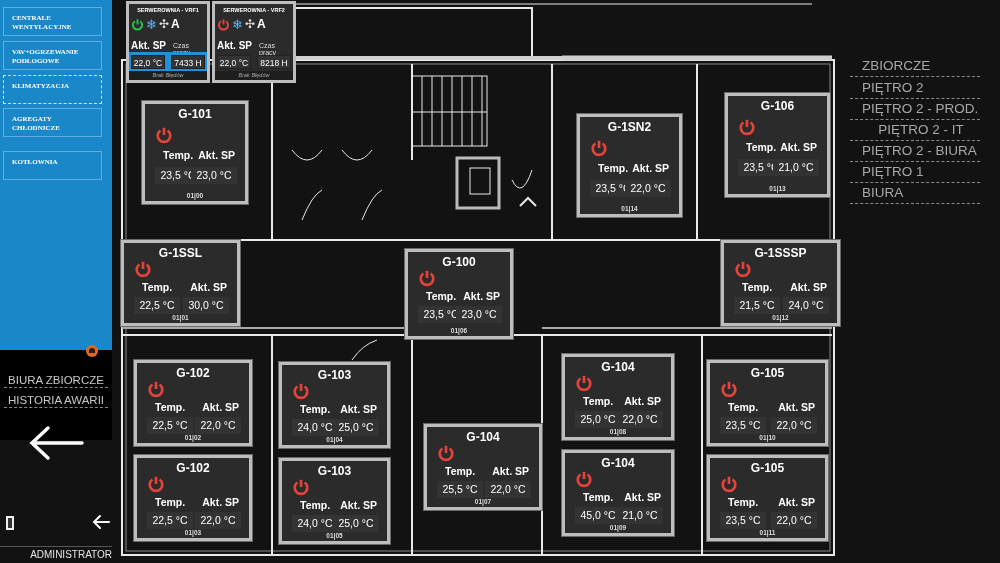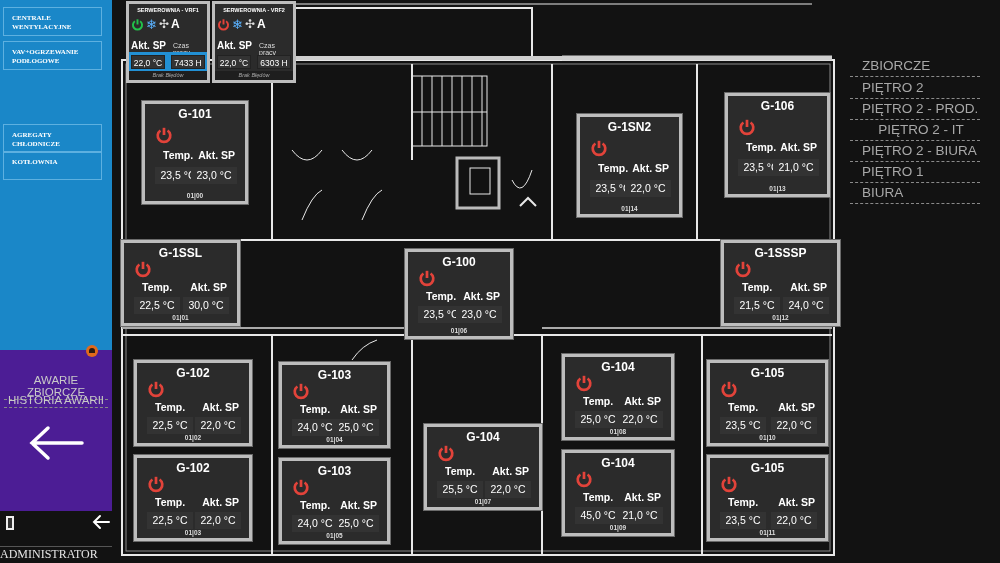--- a/index.html
+++ b/index.html
@@ -7,7 +7,7 @@
   #root { position: relative; width: 1000px; height: 563px; background: #121212; }
 
   
-  #sidebar { position: absolute; left: 0; top: 0; width: 112px; height: 511px; background: #4c1d95; }
+  #sidebar { position: absolute; left: 0; top: 0; width: 112px; height: 440px; background: #000000; }
   #sidebar-nav { position: absolute; left: 0; top: 0; width: 112px; height: 350px; background: #1a87c8; }
   .nav-btn { position: absolute; left: 3px; width: 99px; height: 29px; border: 1px solid #5db0e0; color: #fff; font-family: "Liberation Serif", serif; font-size: 7px; font-weight: bold; line-height: 9px; padding: 6px 0 0 8px; cursor: pointer; text-transform: uppercase; }
   .nav-btn.active { border: 1px dashed #cfe8f7; }

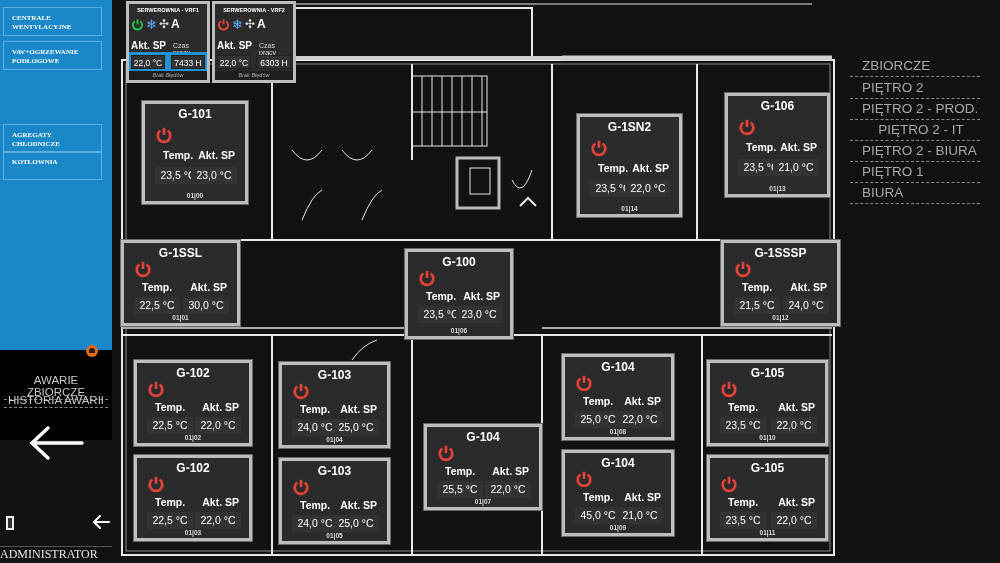--- a/index.html
+++ b/index.html
@@ -140,7 +140,7 @@
     <div class="lbl2">Czas pracy</div>
     <div class="vals">
       <div class="v v1">22,0 °C</div>
-      <div class="v v2">6303 H</div>
+      <div class="v v2">8218 H</div>
     </div>
     <div class="err">Brak Błędów</div>
   </div>

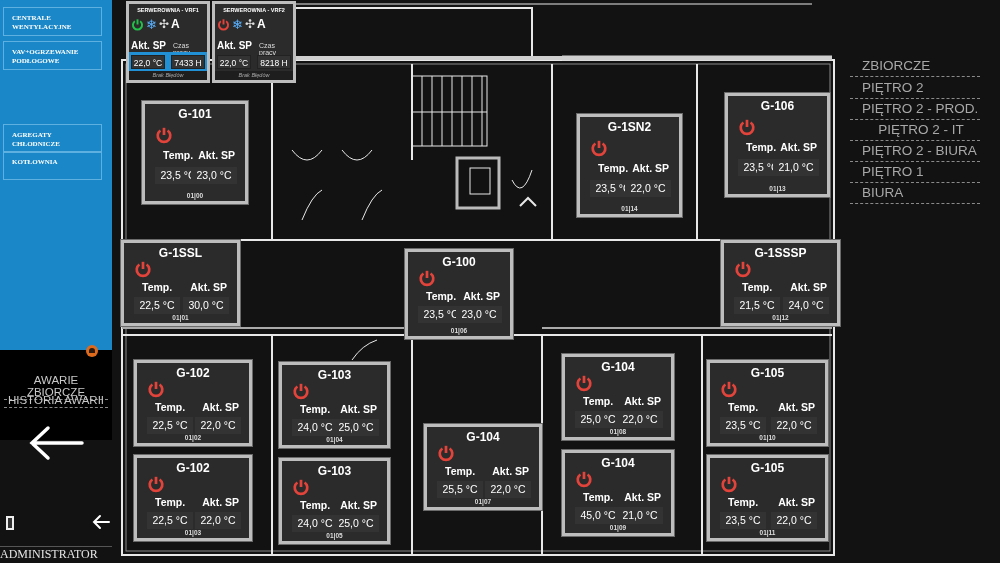--- a/index.html
+++ b/index.html
@@ -343,6 +343,7 @@
     <div id="sidebar-nav">
       <div class="nav-btn" style="top:7px;">CENTRALE WENTYLACYJNE</div>
       <div class="nav-btn" style="top:41px;">VAV+OGRZEWANIE PODŁOGOWE</div>
+      <div class="nav-btn active" style="top:75px;">KLIMATYZACJA</div>
       <div class="nav-btn" style="top:124px;">AGREGATY CHŁODNICZE</div>
       <div class="nav-btn" style="top:142px;margin-top:9px;">KOTŁOWNIA</div>
     </div>

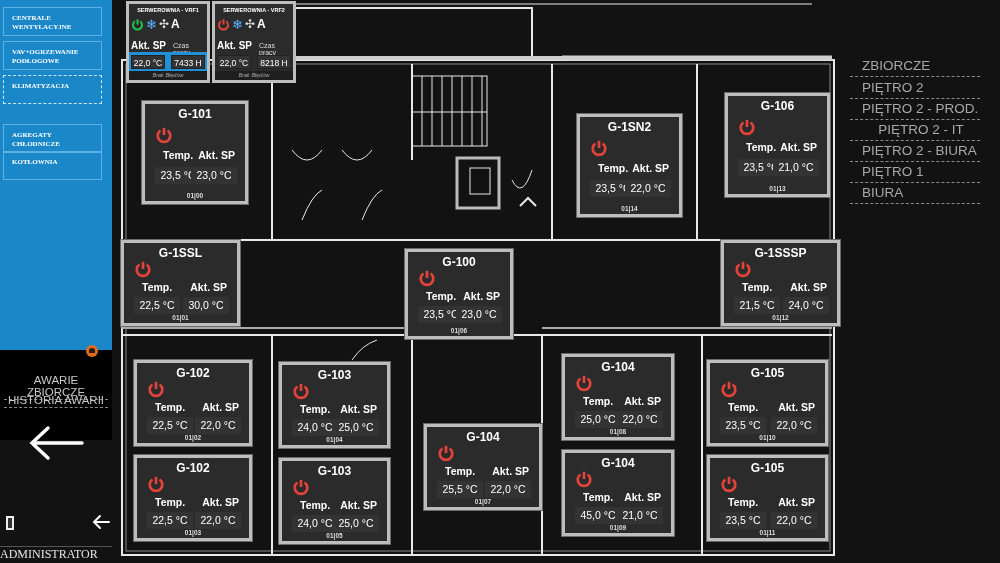--- a/index.html
+++ b/index.html
@@ -344,7 +344,7 @@
       <div class="nav-btn" style="top:7px;">CENTRALE WENTYLACYJNE</div>
       <div class="nav-btn" style="top:41px;">VAV+OGRZEWANIE PODŁOGOWE</div>
       <div class="nav-btn active" style="top:75px;">KLIMATYZACJA</div>
-      <div class="nav-btn" style="top:124px;">AGREGATY CHŁODNICZE</div>
+      <div class="nav-btn" style="top:108px;">AGREGATY CHŁODNICZE</div>
       <div class="nav-btn" style="top:142px;margin-top:9px;">KOTŁOWNIA</div>
     </div>
     <div id="alarm-icon"></div>

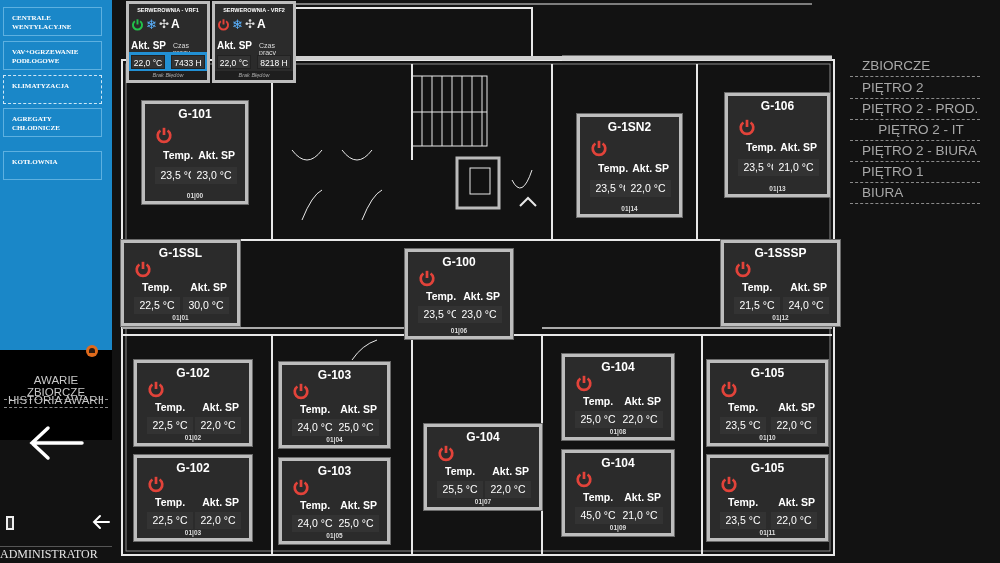--- a/index.html
+++ b/index.html
@@ -348,7 +348,7 @@
       <div class="nav-btn" style="top:142px;margin-top:9px;">KOTŁOWNIA</div>
     </div>
     <div id="alarm-icon"></div>
-    <div class="side-link" style="top:374px;">AWARIE ZBIORCZE</div>
+    <div class="side-link" style="top:374px;">BIURA ZBIORCZE</div>
     <div class="side-link" style="top:394px;">HISTORIA AWARII</div>
     <svg id="big-back" viewBox="0 0 56 36">
         <path d="M54 18 L4 18 M20 3 L4 18 L20 33" fill="none" stroke="#ffffff" stroke-width="3.5" stroke-linecap="round"></path>

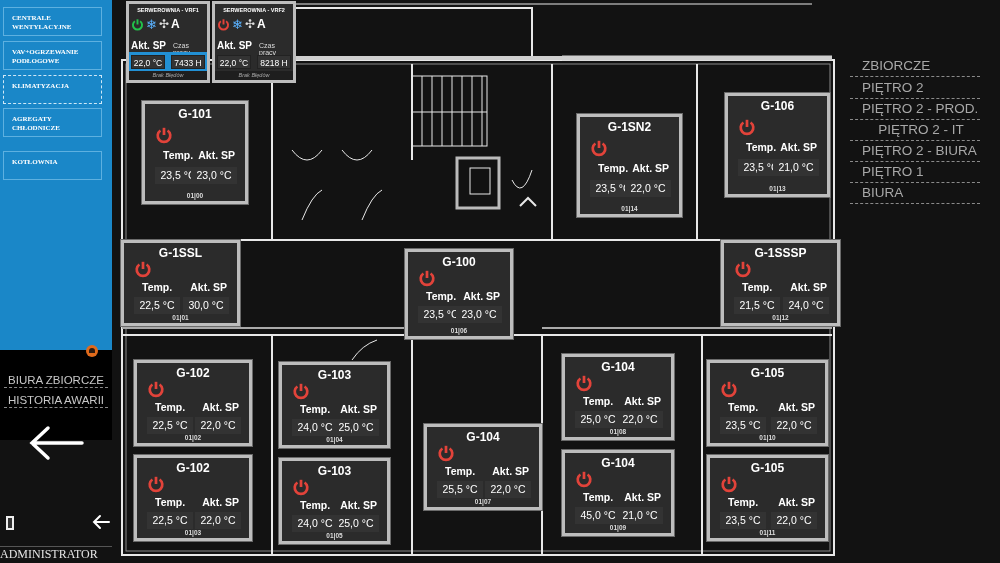--- a/index.html
+++ b/index.html
@@ -17,7 +17,7 @@
   #big-back { position: absolute; left: 28px; top: 425px; width: 56px; height: 36px; color: #fff; cursor: pointer; }
   #door-icon { position: absolute; left: 6px; top: 516px; width: 8px; height: 14px; border: 2px solid #eee; background: #333; cursor: pointer; }
   #small-back { position: absolute; left: 92px; top: 514px; width: 18px; height: 16px; cursor: pointer; }
-  #user-label { position: absolute; left: 0; top: 546px; width: 112px; height: 17px; border-top: 1px solid #555; color: #e6e6e6; font-size: 12px; text-align: left; line-height: 15px; font-family: Liberation Serif, serif; }
+  #user-label { position: absolute; left: 0; top: 546px; width: 112px; height: 17px; border-top: 1px solid #555; color: #e6e6e6; font-size: 10px; text-align: right; line-height: 15px; }
 
   
   #plan { position: absolute; left: 112px; top: 0; width: 888px; height: 563px; }

